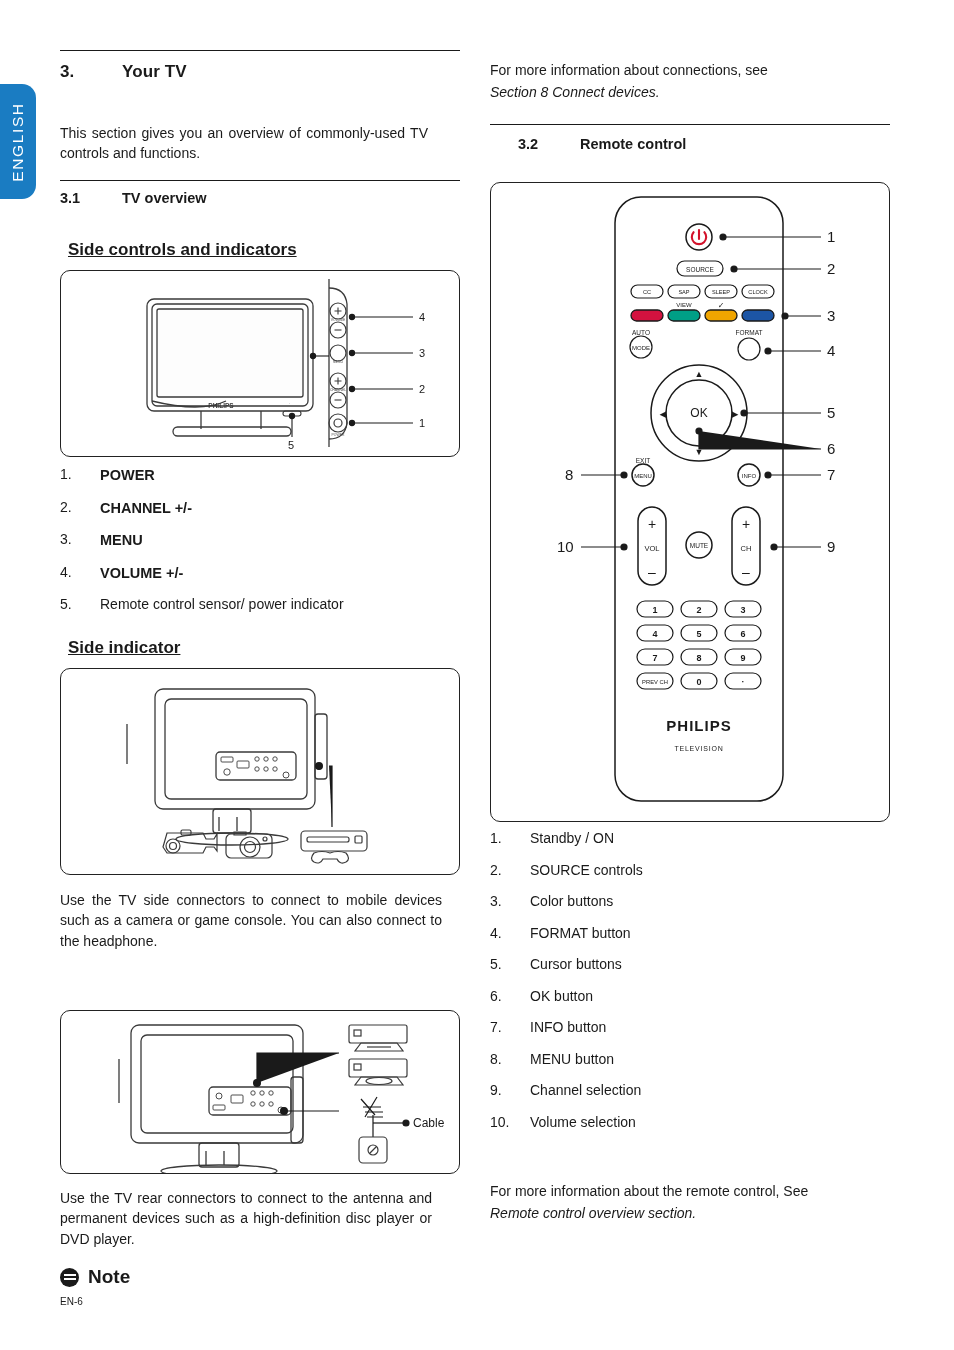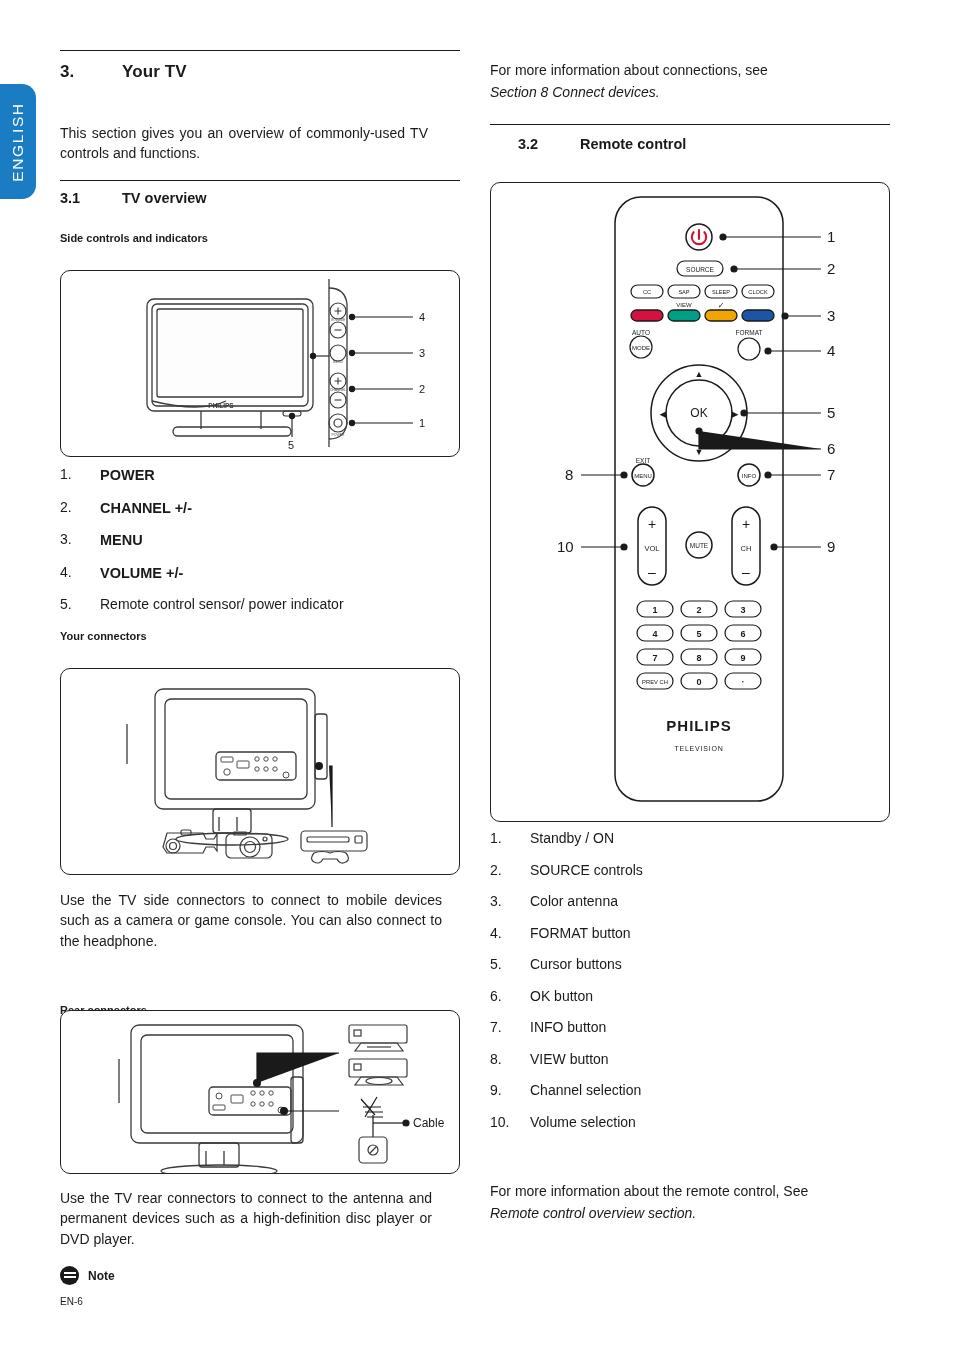--- a/index.html
+++ b/index.html
@@ -33,7 +33,7 @@
   h1.sec .num{display:inline-block;width:62px;}
   h2.sub{font-size:14.5px;font-weight:bold;margin:0;}
   h2.sub .num{display:inline-block;width:62px;}
-  h3.bld{font-size:11px;font-weight:bold;margin:0;}
+  h3.bld{font-size:17px;font-weight:bold;margin:8px;text-decoration:underline;}
 
   p.body{font-size:14px;line-height:1.45;margin:0;text-align:justify;}
   p.body.nj{text-align:left;}

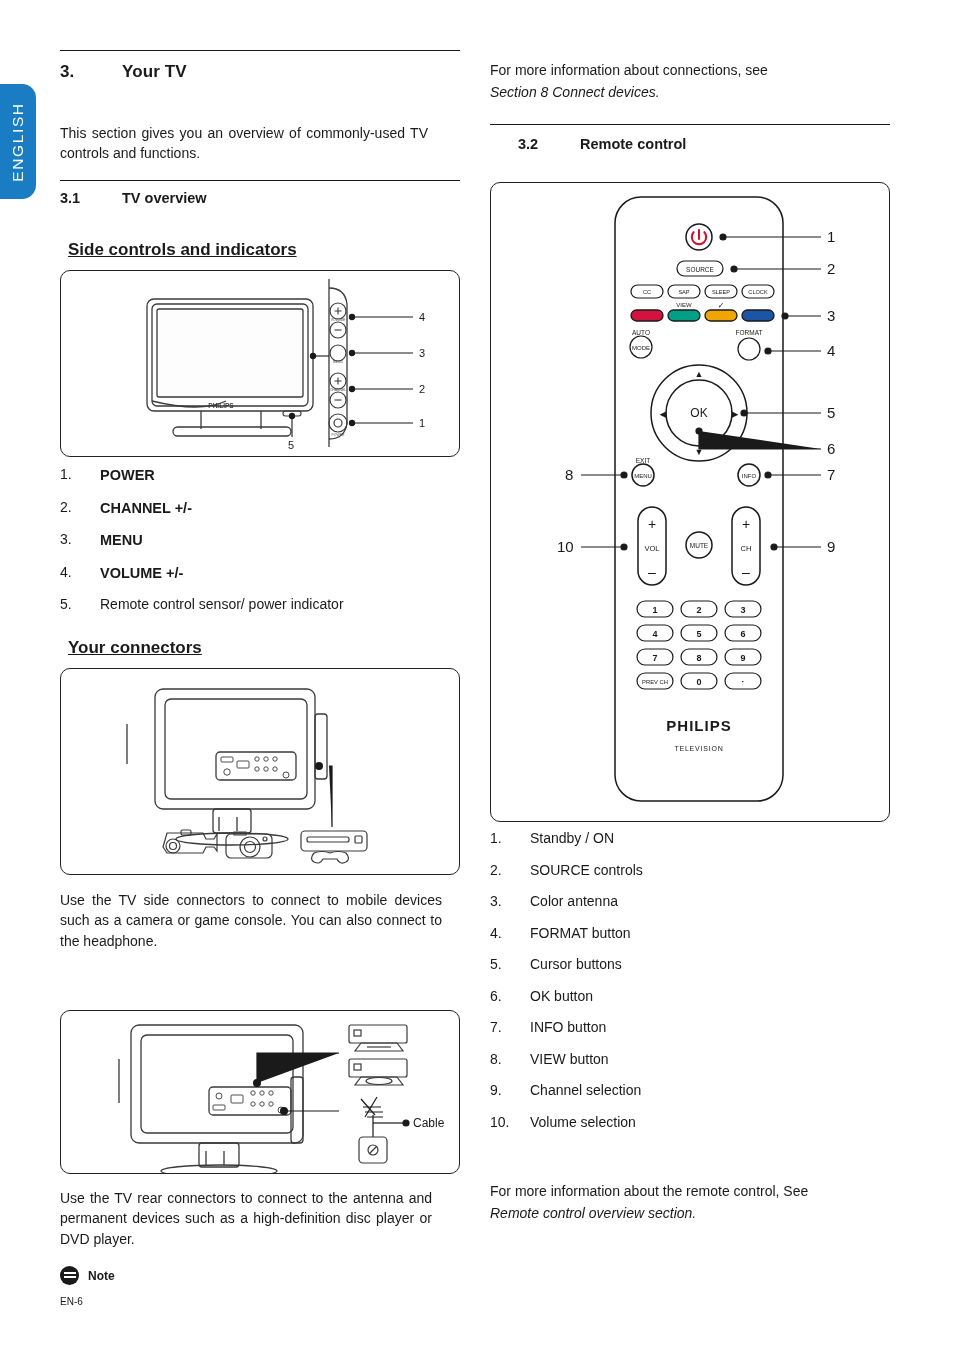--- a/index.html
+++ b/index.html
@@ -154,7 +154,7 @@
     <li><span class="idx">5.</span><span class="txt">Remote control sensor/ power indicator</span></li>
   </ol>
 
-  <h3 class="bld" style="position:absolute;top:630px;">Your connectors</h3>
+  <h3 class="bld" style="position:absolute;top:630px;">Side indicator</h3>
 
   <div class="figbox" style="position:absolute;top:668px;left:0;width:398px;height:205px;">
     <svg width="398" height="205" viewBox="0 0 398 205">

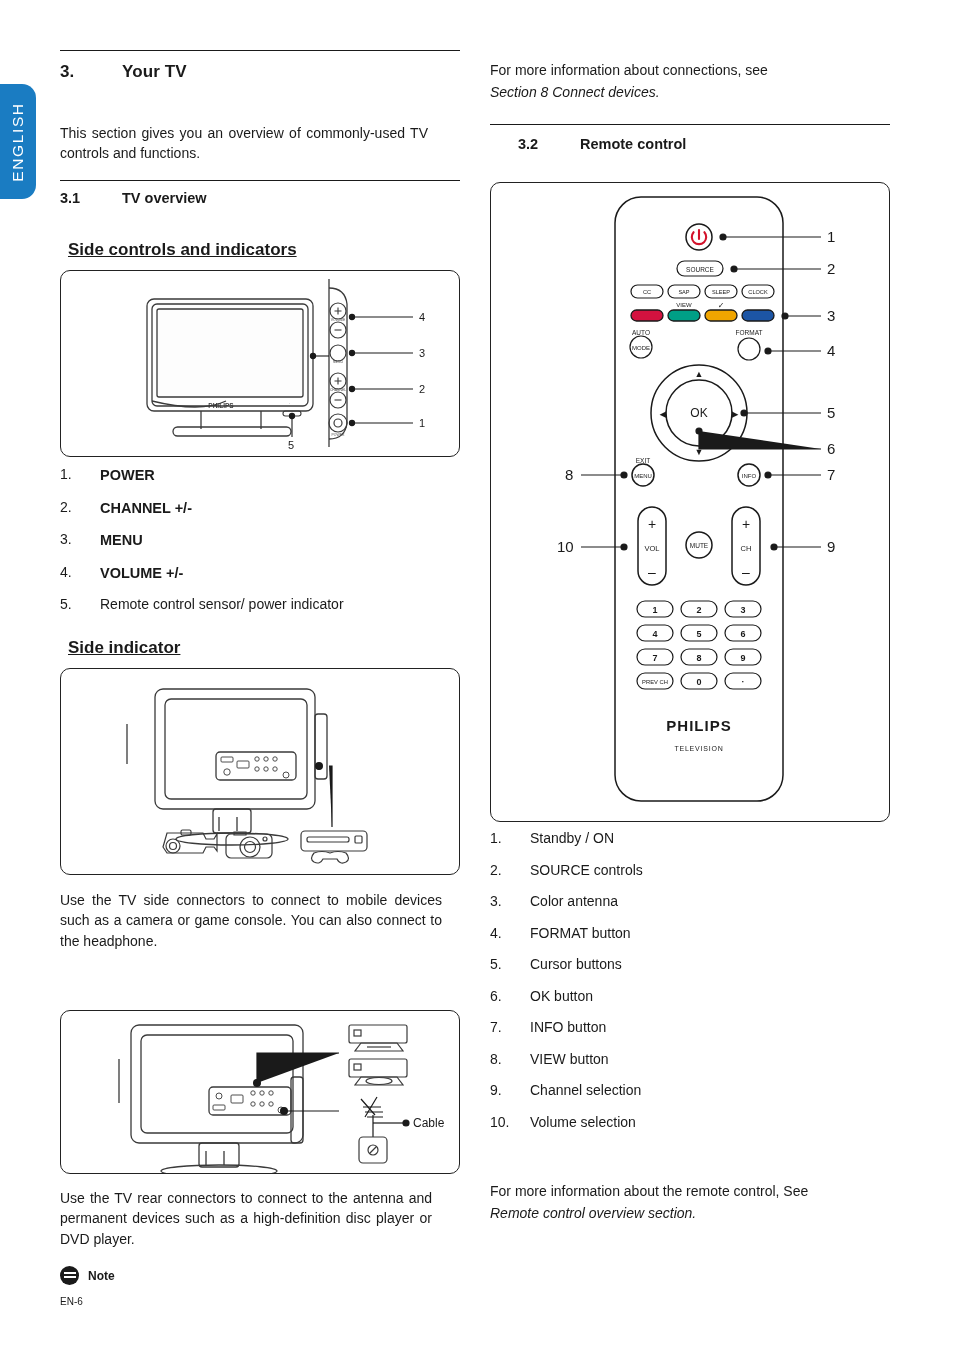--- a/index.html
+++ b/index.html
@@ -469,7 +469,7 @@
   <ol class="nlist" style="position:absolute;top:830px;left:0;">
     <li><span class="idx">1.</span><span class="txt">Standby / ON</span></li>
     <li><span class="idx">2.</span><span class="txt">SOURCE controls</span></li>
-    <li><span class="idx">3.</span><span class="txt">Color antenna</span></li>
+    <li><span class="idx">3.</span><span class="txt">Color buttons</span></li>
     <li><span class="idx">4.</span><span class="txt">FORMAT button</span></li>
     <li><span class="idx">5.</span><span class="txt">Cursor buttons</span></li>
     <li><span class="idx">6.</span><span class="txt">OK button</span></li>

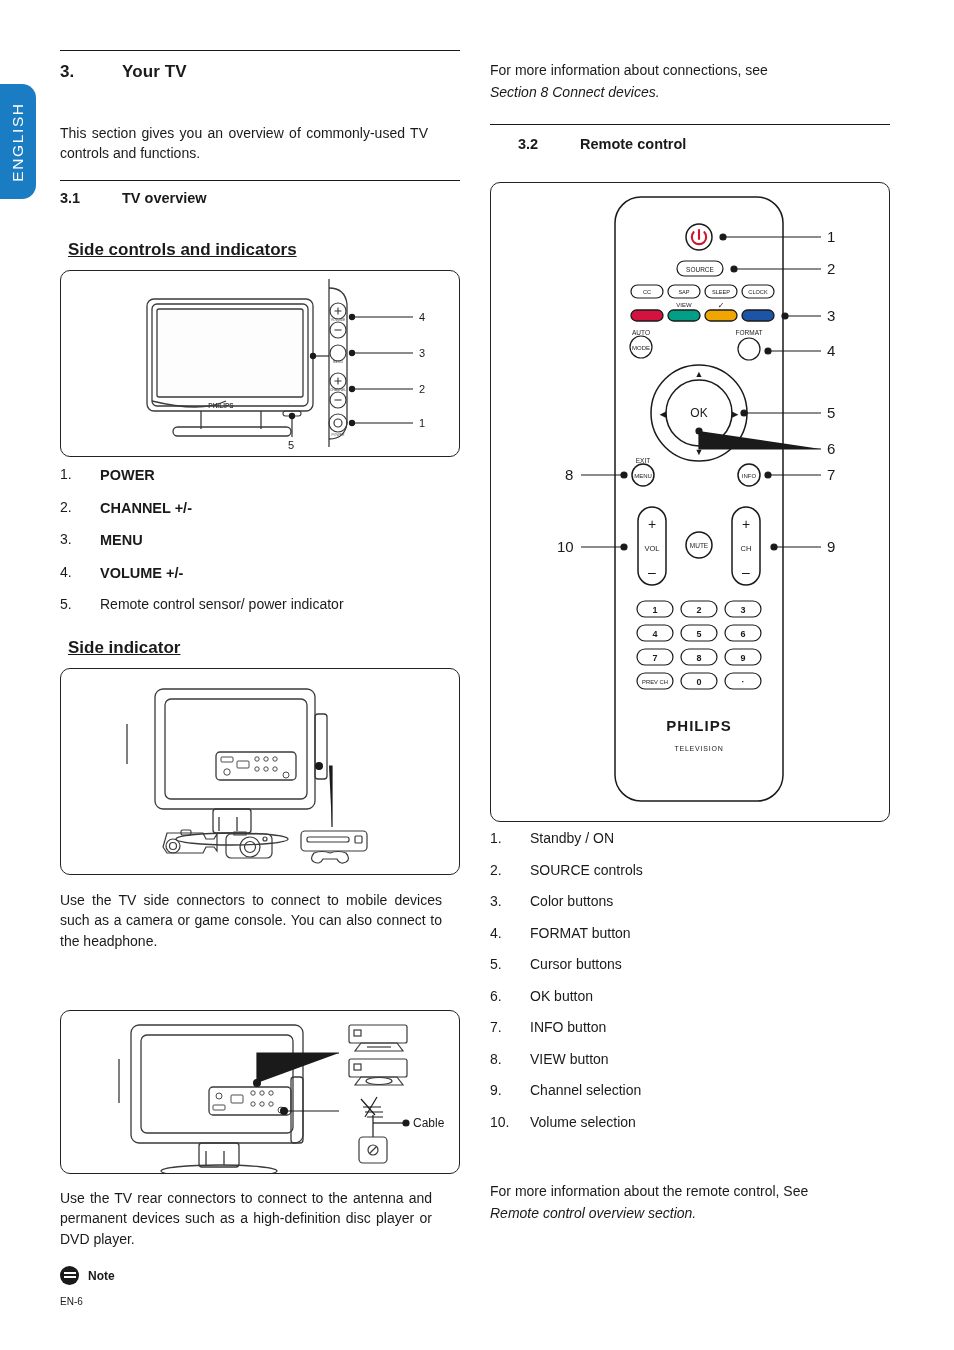--- a/index.html
+++ b/index.html
@@ -474,7 +474,7 @@
     <li><span class="idx">5.</span><span class="txt">Cursor buttons</span></li>
     <li><span class="idx">6.</span><span class="txt">OK button</span></li>
     <li><span class="idx">7.</span><span class="txt">INFO button</span></li>
-    <li><span class="idx">8.</span><span class="txt">VIEW button</span></li>
+    <li><span class="idx">8.</span><span class="txt">MENU button</span></li>
     <li><span class="idx">9.</span><span class="txt">Channel selection</span></li>
     <li><span class="idx">10.</span><span class="txt">Volume selection</span></li>
   </ol>

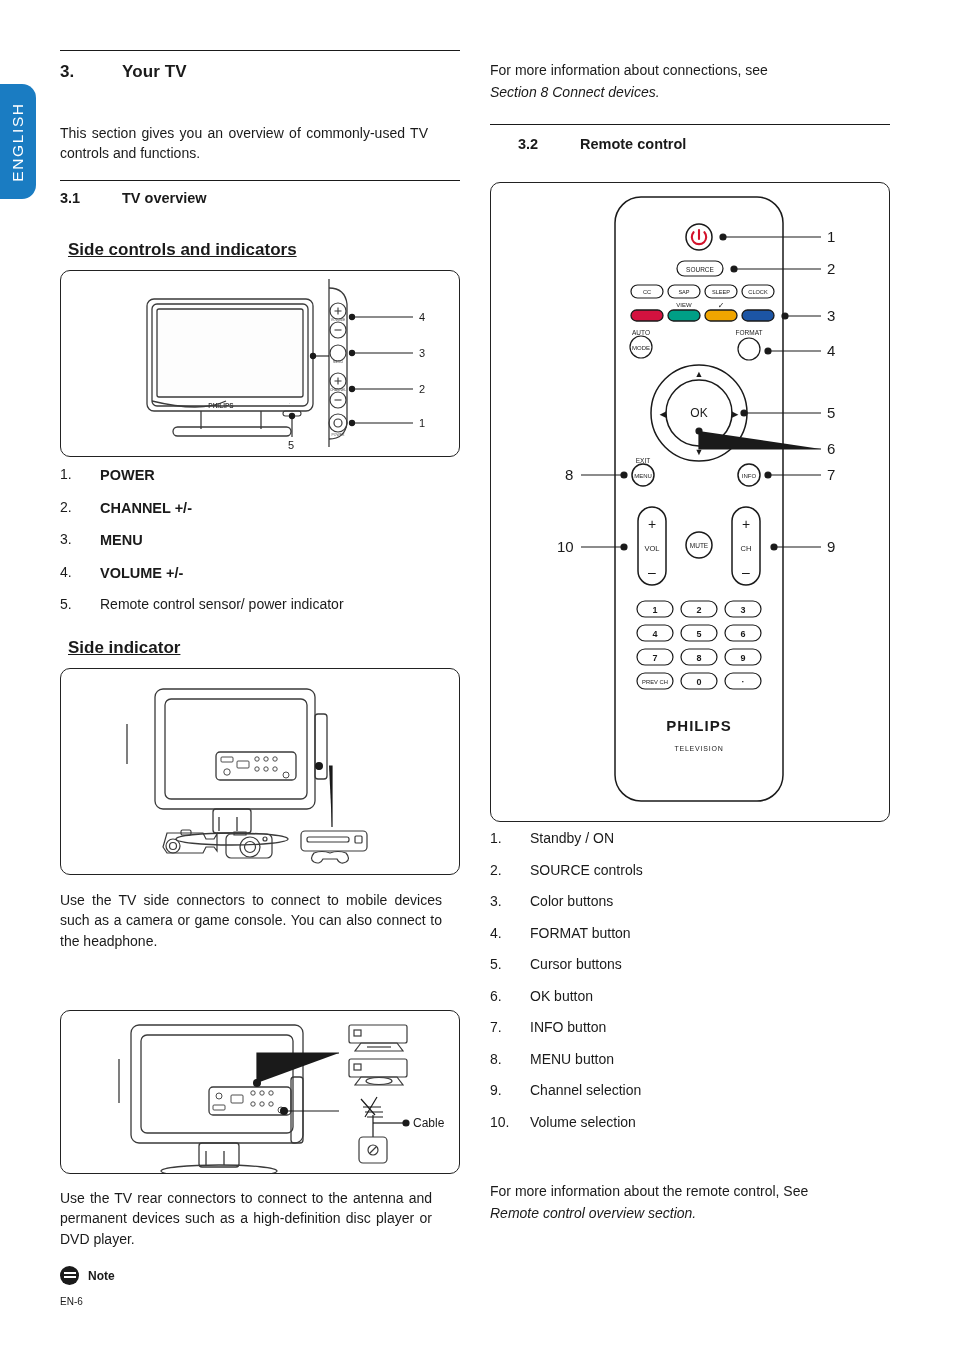--- a/index.html
+++ b/index.html
@@ -51,7 +51,7 @@
   .note-ico:before,.note-ico:after{content:"";position:absolute;left:3.5px;width:12px;height:1.7px;background:#fff;}
   .note-ico:before{top:6.4px;}
   .note-ico:after{top:10.4px;}
-  .note-lbl{font-size:12px;font-weight:bold;}
+  .note-lbl{font-size:19px;font-weight:bold;}
   .pagenum{font-size:10px;}
 </style>
 </head>

